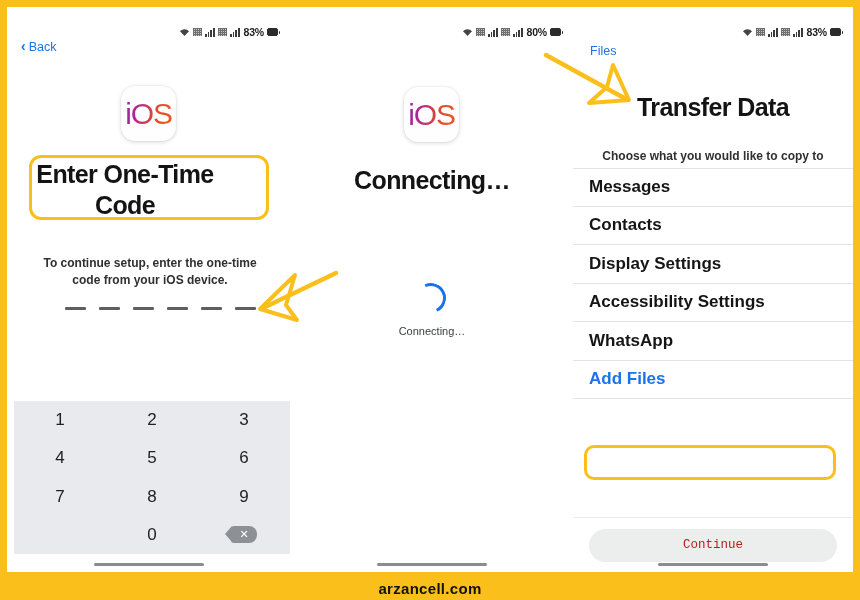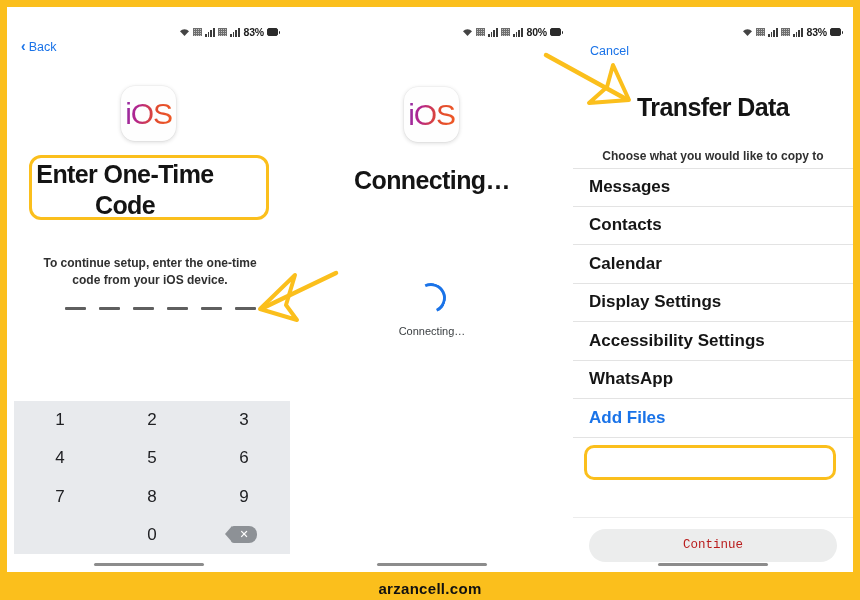--- a/index.html
+++ b/index.html
@@ -375,7 +375,7 @@
       </div>
 
       <div class="navlink" style="left:17px; top:37px;">
-        <span>Cancel</span>
+        <span>Files</span>
       </div>
 
       <div class="bigtitle" style="left:10px; width:260px; top:85px;">Transfer Data</div>

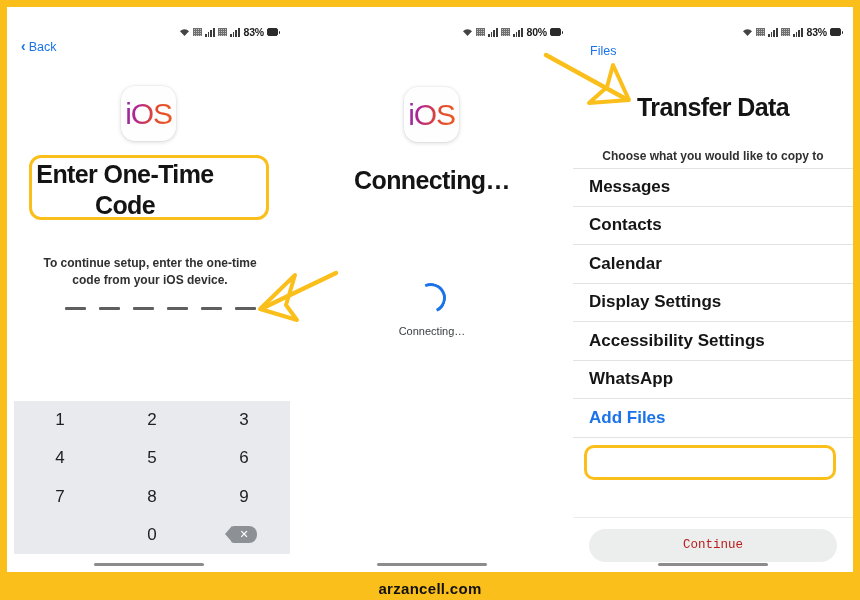--- a/index.html
+++ b/index.html
@@ -390,9 +390,6 @@
             <span>Contacts</span>
           </div>
         <div class="trow">
-            <span>Calendar</span>
-          </div>
-        <div class="trow">
             <span>Display Settings</span>
           </div>
         <div class="trow">

